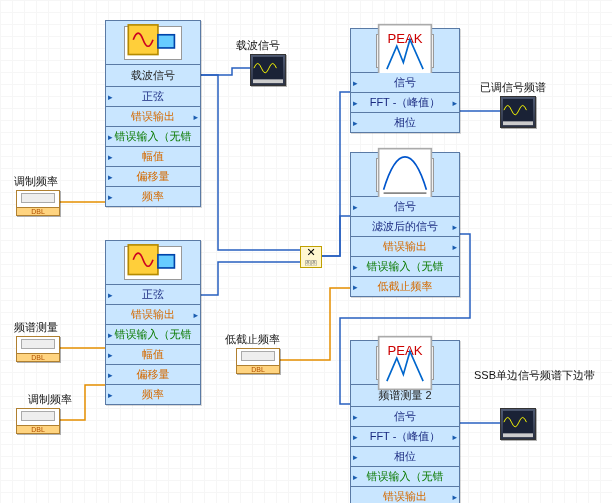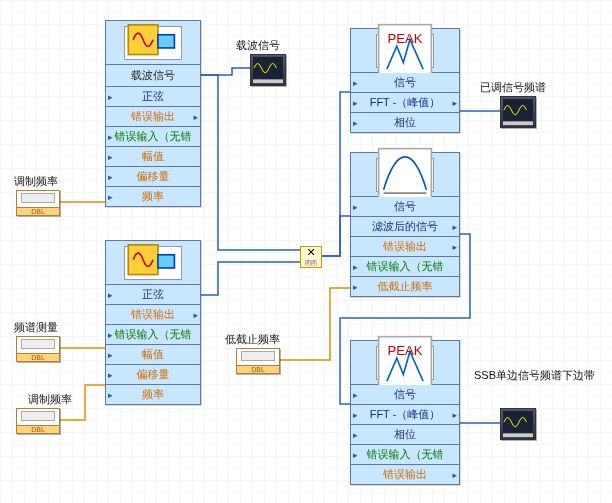--- a/index.html
+++ b/index.html
@@ -226,6 +226,7 @@
         </svg>
     </div>
   </div>
+  <div class="block-title">频谱测量 2</div>
   <div>
       <div class="block-row ">信号<span class="caret left">▸</span></div>
       <div class="block-row ">FFT -（峰值）<span class="caret left">▸</span><span class="caret right">▸</span></div>

